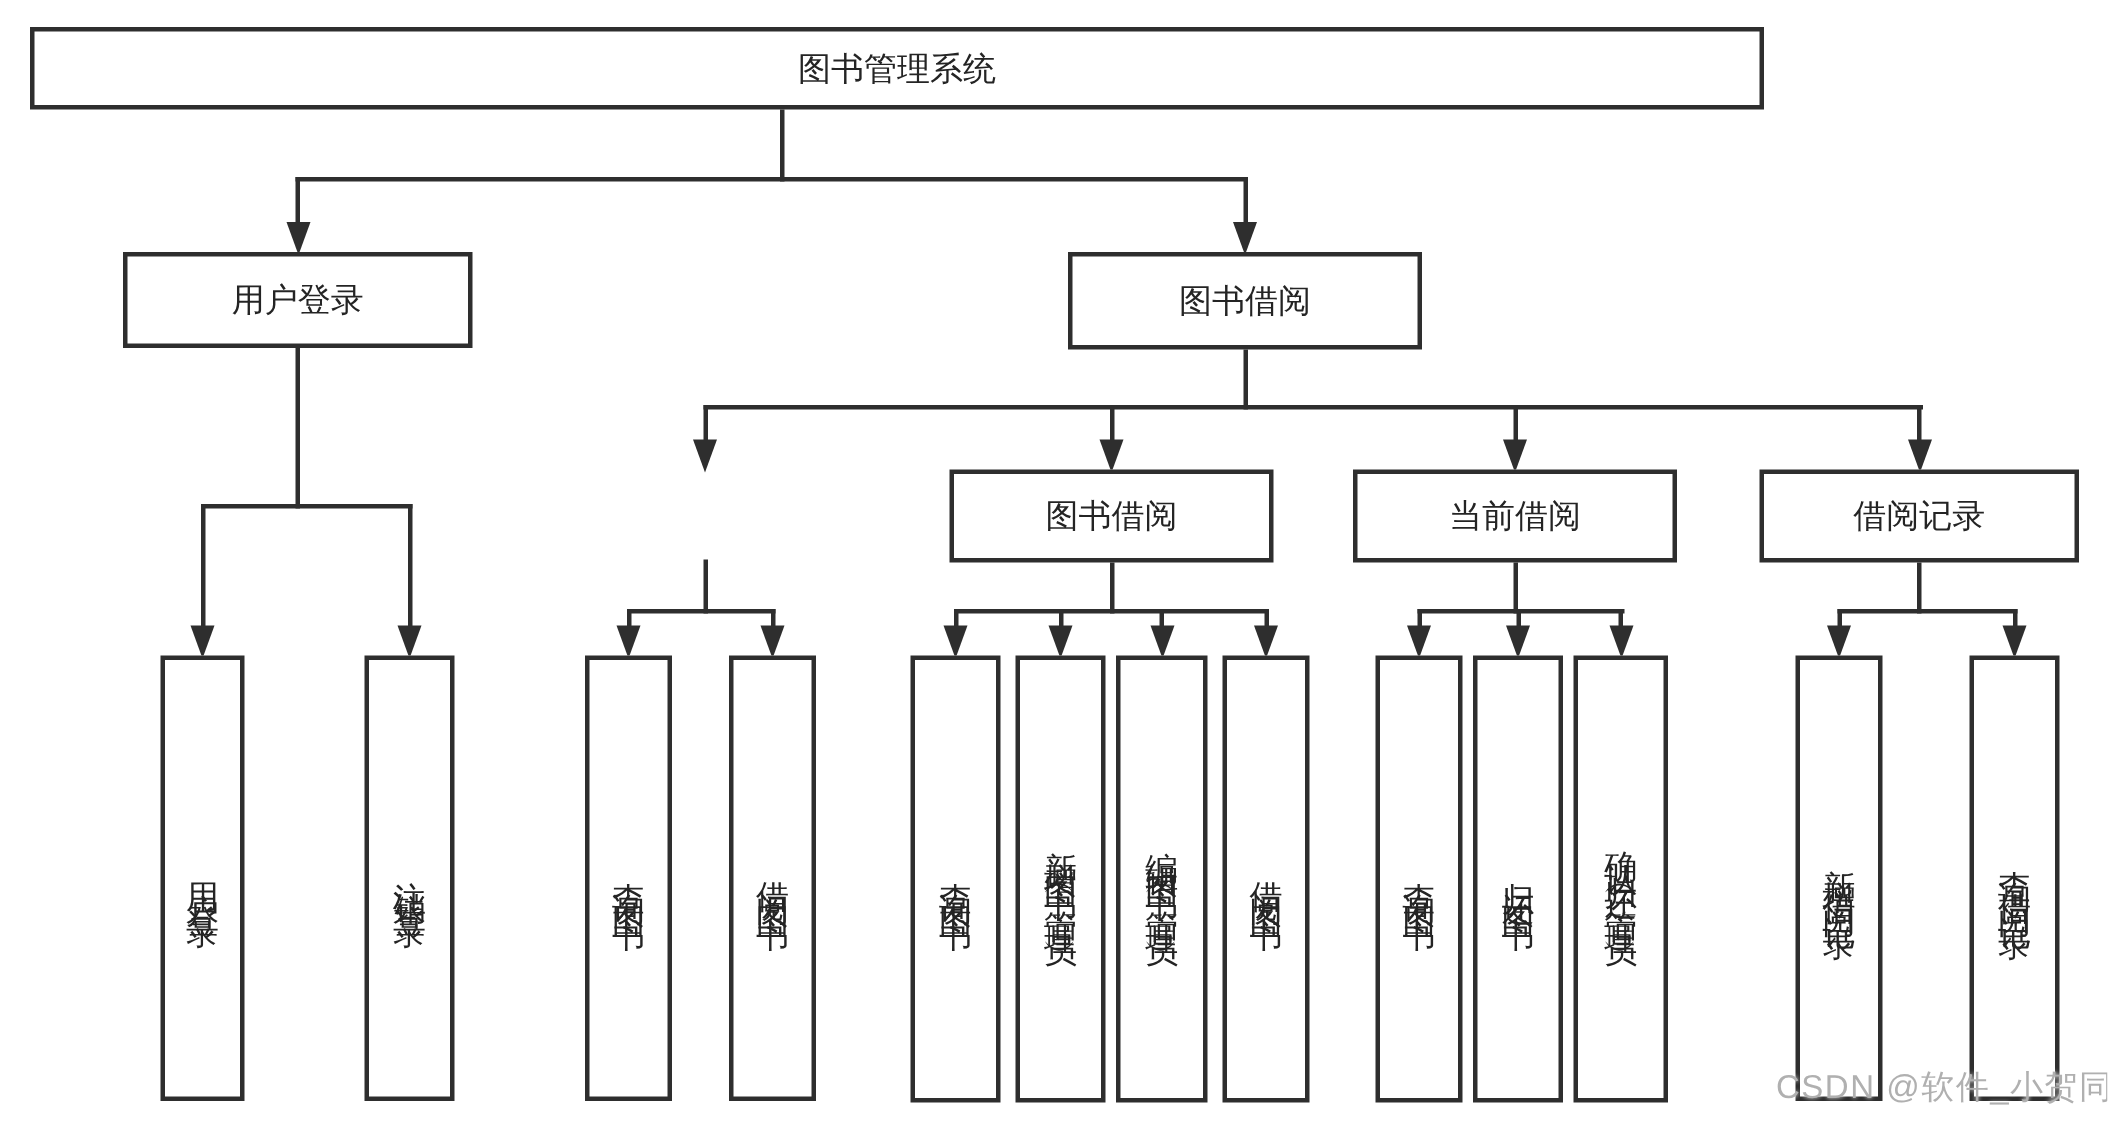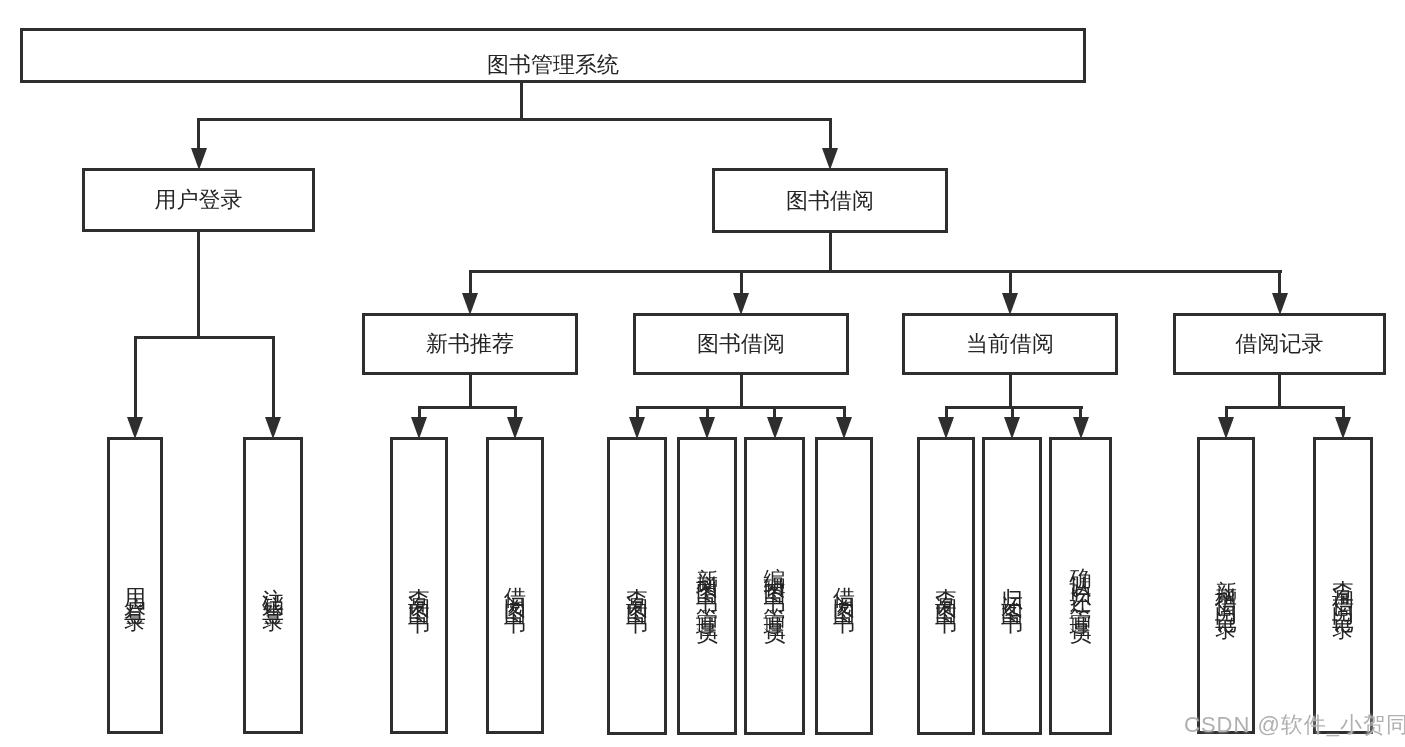--- a/index.html
+++ b/index.html
@@ -114,7 +114,7 @@
     <div class="arrowhead" style="left: 1218px; top: 417px;"></div>
     <div class="cline" style="left: 1342px; top: 406px; width: 3px; height: 15px;"></div>
     <div class="arrowhead" style="left: 1335px; top: 417px;"></div>
-    <div class="node" style="left: 20px; top: 28px; width: 1066px; height: 55px; align-items: flex-end;">
+    <div class="node" style="left: 20px; top: 18px; width: 1156px; height: 55px;">
       <span>图书管理系统</span>
     </div>
     <div class="node" style="left: 82px; top: 168px; width: 233px; height: 64px;">

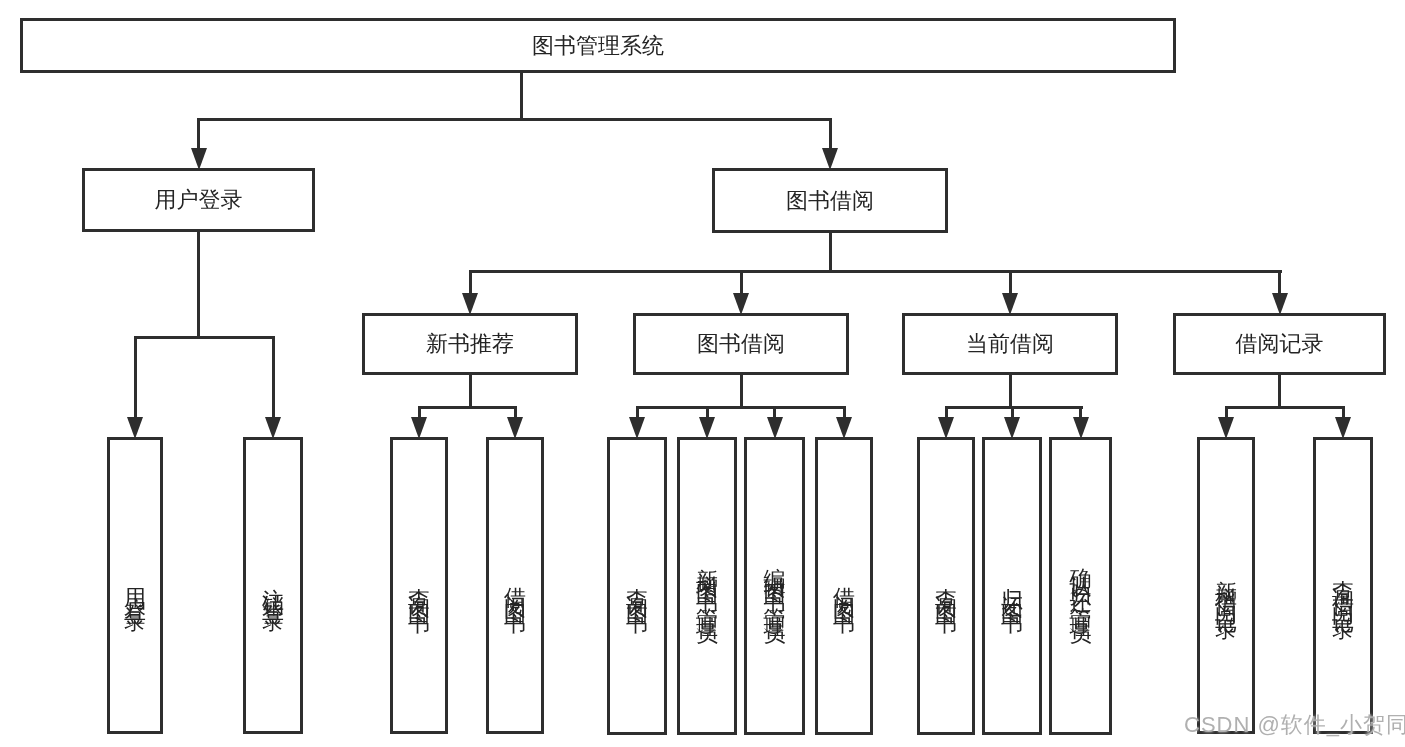--- a/index.html
+++ b/index.html
@@ -123,9 +123,6 @@
     <div class="node" style="left: 712px; top: 168px; width: 236px; height: 65px;">
       <span>图书借阅</span>
     </div>
-    <div class="node" style="left: 362px; top: 313px; width: 216px; height: 62px;">
-      <span>新书推荐</span>
-    </div>
     <div class="node" style="left: 633px; top: 313px; width: 216px; height: 62px;">
       <span>图书借阅</span>
     </div>

